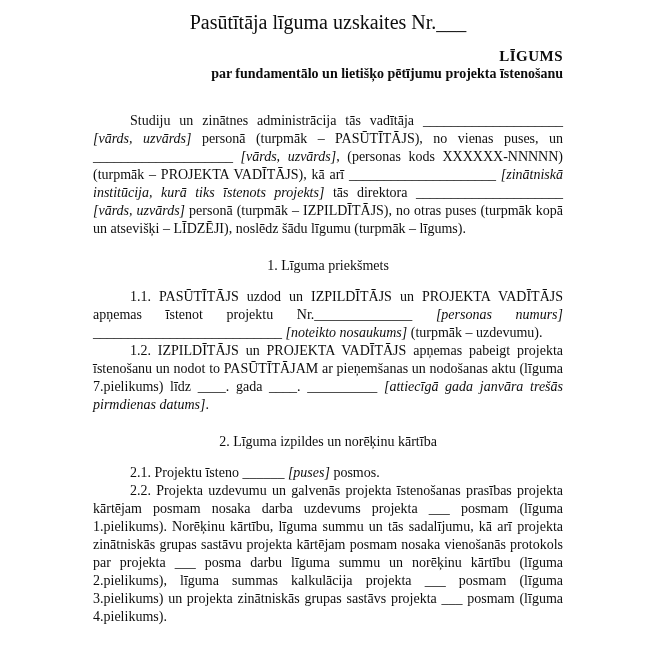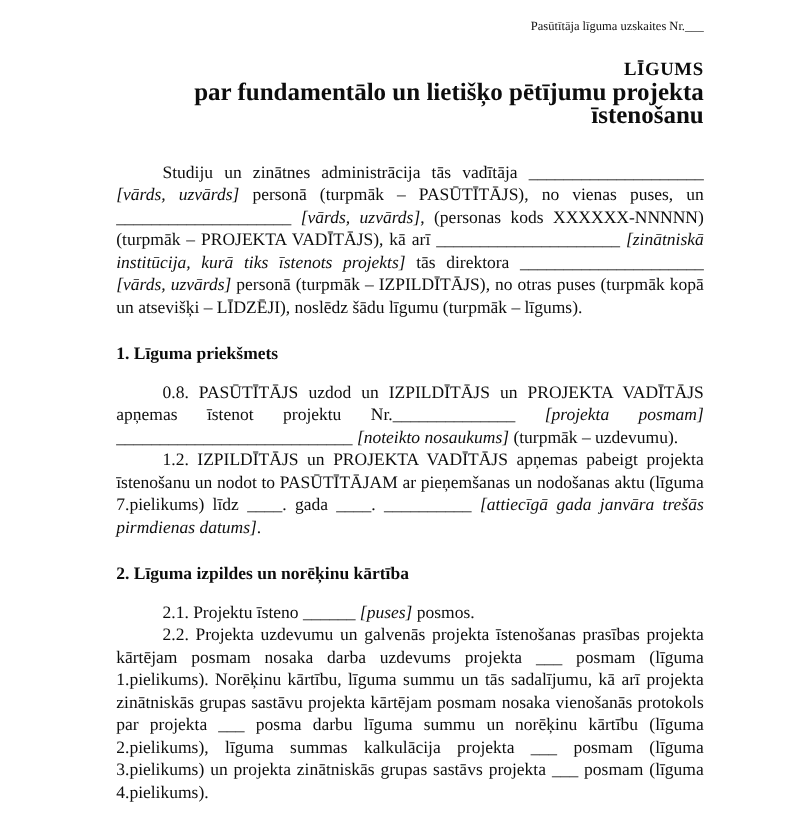--- a/index.html
+++ b/index.html
@@ -22,8 +22,8 @@
   }
   .doc-header {
     display: flex;
-    justify-content: flex-end;
-    font-size: 10px;
+    justify-content: center;
+    font-size: 20px;
     line-height: 18px;
     white-space: nowrap;
   }

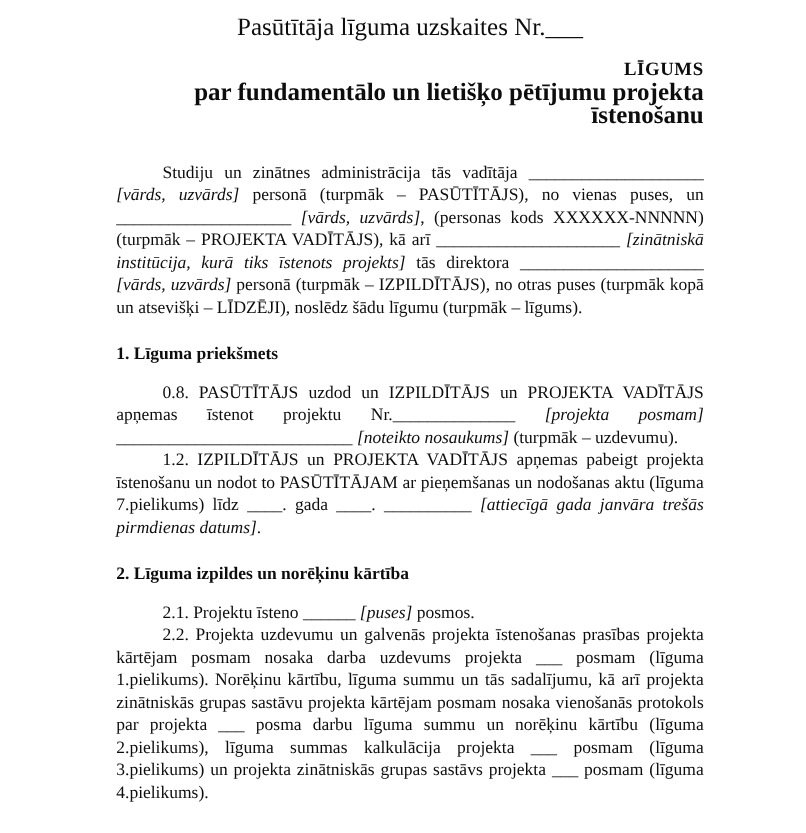--- a/index.html
+++ b/index.html
@@ -39,7 +39,7 @@
   }
   .doc-subtitle {
     font-weight: bold;
-    font-size: 20px;
+    font-size: 14px;
     line-height: 18px;
   }
   p.clause {

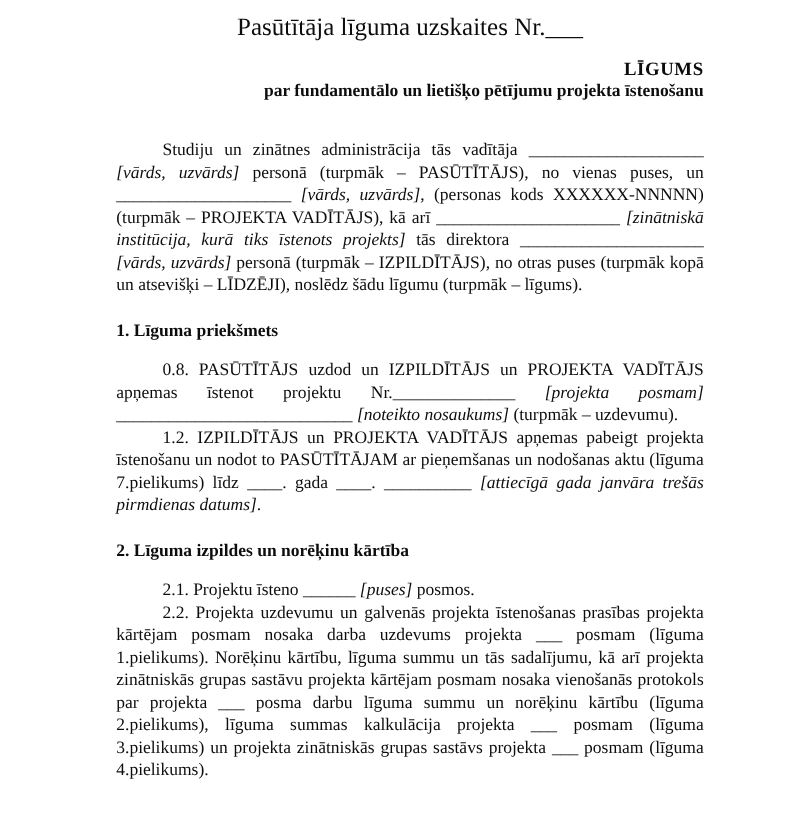--- a/index.html
+++ b/index.html
@@ -54,8 +54,9 @@
   }
   h2.sec-heading {
     font-size: 14px;
-    font-weight: bold;
+    font-weight: normal;
     line-height: 18px;
+    text-align: center;
     margin: 19px 0 13px 0;
   }
   .it {

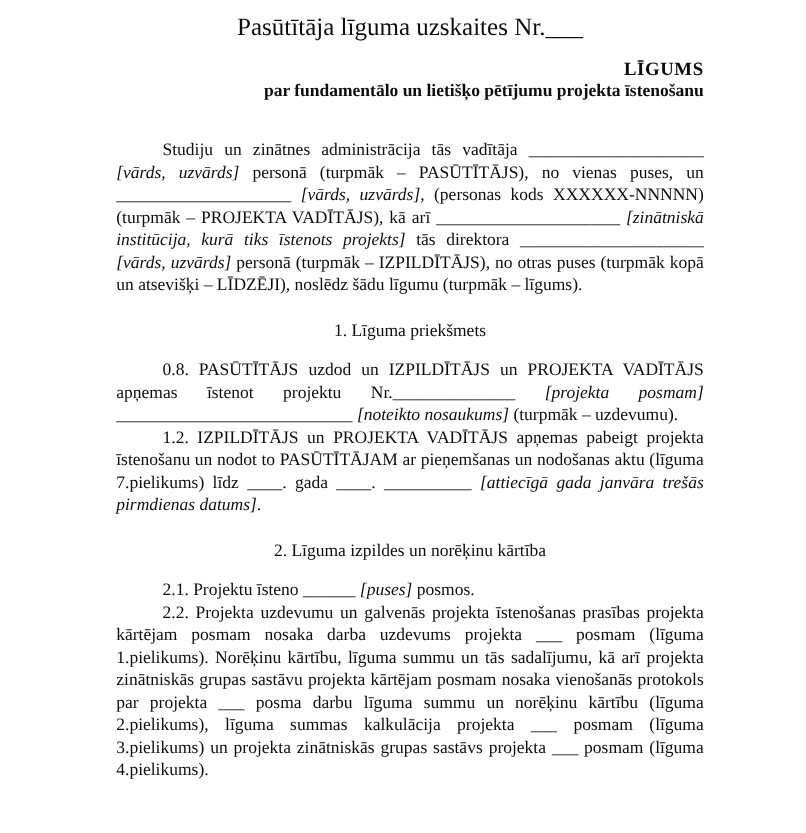--- a/index.html
+++ b/index.html
@@ -81,7 +81,7 @@
 
   <h2 class="sec-heading">1. Līguma priekšmets</h2>
 
-  <p class="clause"><span>0.8. PASŪTĪTĀJS uzdod un IZPILDĪTĀJS un PROJEKTA VADĪTĀJS apņemas īstenot projektu Nr.______________ </span><span class="it">[projekta posmam]</span><span> ___________________________ </span><span class="it">[noteikto nosaukums]</span><span> (turpmāk – uzdevumu).</span></p>
+  <p class="clause"><span>1.1. PASŪTĪTĀJS uzdod un IZPILDĪTĀJS un PROJEKTA VADĪTĀJS apņemas īstenot projektu Nr.______________ </span><span class="it">[projekta posmam]</span><span> ___________________________ </span><span class="it">[noteikto nosaukums]</span><span> (turpmāk – uzdevumu).</span></p>
 
   <p class="clause"><span>1.2. IZPILDĪTĀJS un PROJEKTA VADĪTĀJS apņemas pabeigt projekta īstenošanu un nodot to PASŪTĪTĀJAM ar pieņemšanas un nodošanas aktu (līguma 7.pielikums) līdz ____. gada ____. __________ </span><span class="it">[attiecīgā gada janvāra trešās pirmdienas datums]</span><span>.</span></p>
 

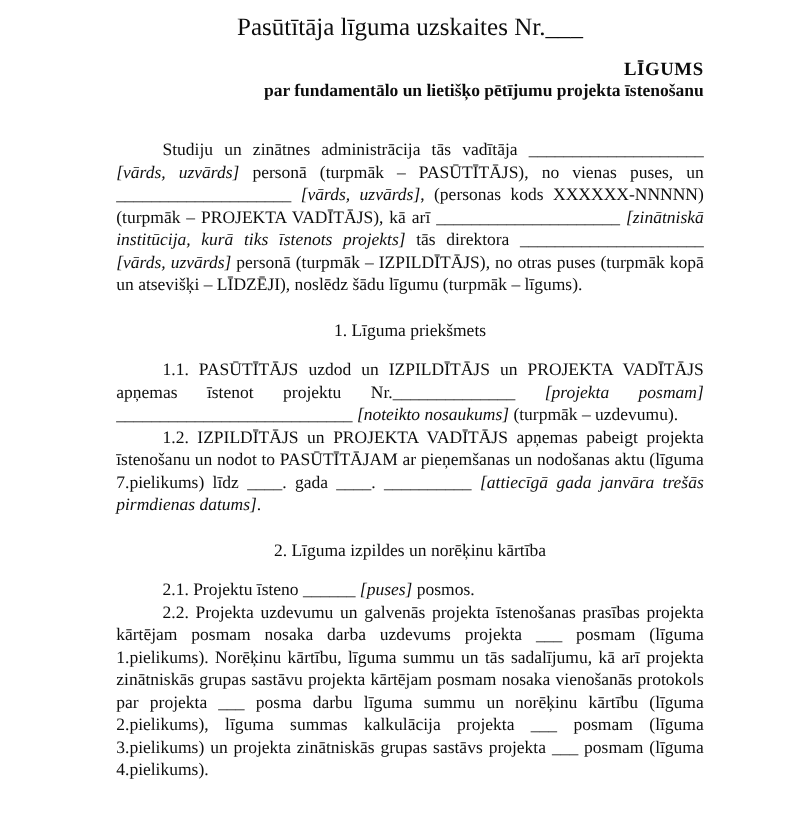--- a/index.html
+++ b/index.html
@@ -81,7 +81,7 @@
 
   <h2 class="sec-heading">1. Līguma priekšmets</h2>
 
-  <p class="clause"><span>1.1. PASŪTĪTĀJS uzdod un IZPILDĪTĀJS un PROJEKTA VADĪTĀJS apņemas īstenot projektu Nr.______________ </span><span class="it">[projekta posmam]</span><span> ___________________________ </span><span class="it">[noteikto nosaukums]</span><span> (turpmāk – uzdevumu).</span></p>
+  <p class="clause"><span>1.1. PASŪTĪTĀJS uzdod un IZPILDĪTĀJS un PROJEKTA VADĪTĀJS apņemas īstenot projektu Nr.______________ </span><span class="it">[personas numurs]</span><span> ___________________________ </span><span class="it">[noteikto nosaukums]</span><span> (turpmāk – uzdevumu).</span></p>
 
   <p class="clause"><span>1.2. IZPILDĪTĀJS un PROJEKTA VADĪTĀJS apņemas pabeigt projekta īstenošanu un nodot to PASŪTĪTĀJAM ar pieņemšanas un nodošanas aktu (līguma 7.pielikums) līdz ____. gada ____. __________ </span><span class="it">[attiecīgā gada janvāra trešās pirmdienas datums]</span><span>.</span></p>
 

